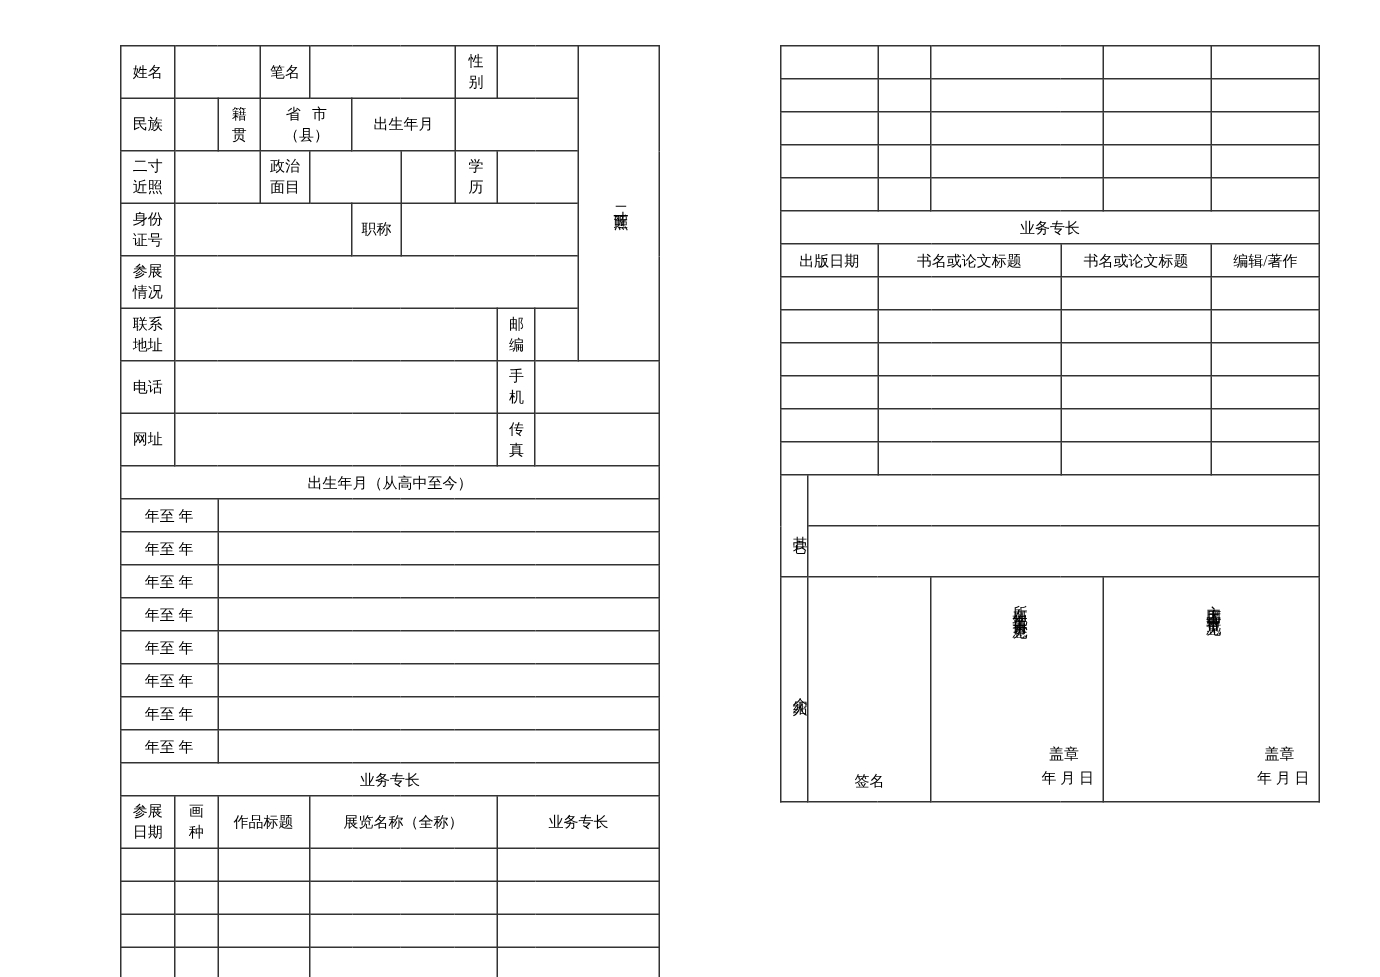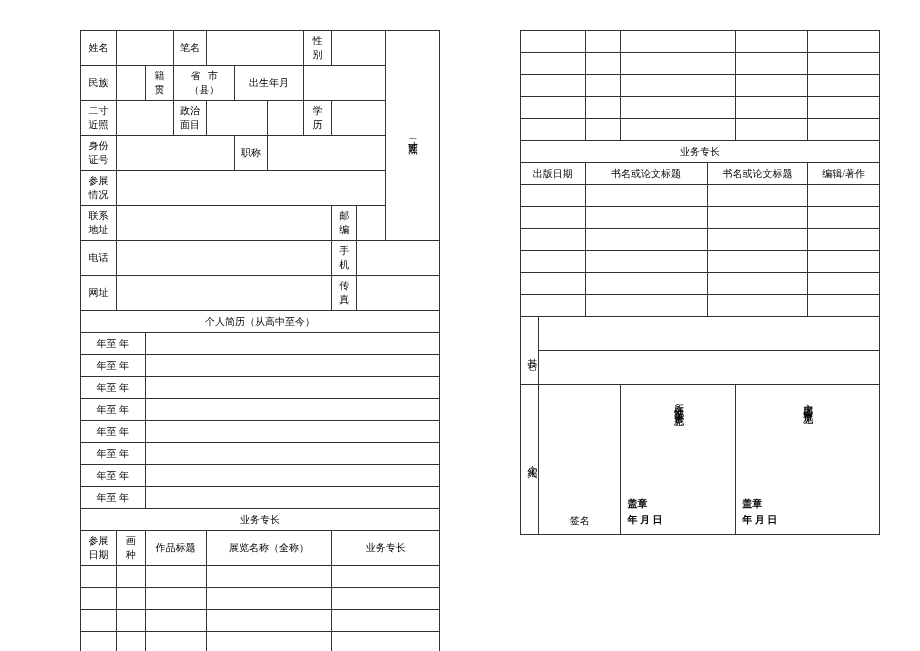--- a/index.html
+++ b/index.html
@@ -147,7 +147,7 @@
     </tr>
 
     <tr>
-      <td colspan="11">个人简历（从高中至今）</td>
+      <td colspan="11">出生年月（从高中至今）</td>
     </tr>
 
     <tr>

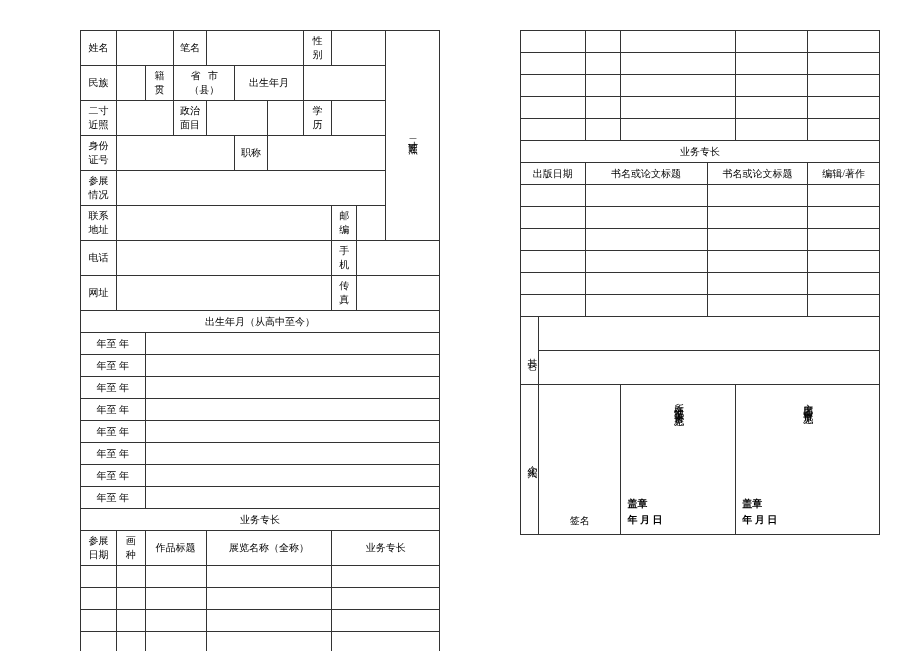--- a/index.html
+++ b/index.html
@@ -56,8 +56,8 @@
       transform: translateX(-50%);
     }
     .stamp-bottom {
+      text-align: right;
       line-height: 1.6;
-      font-weight: bold;
     }
   </style>
 </head>

